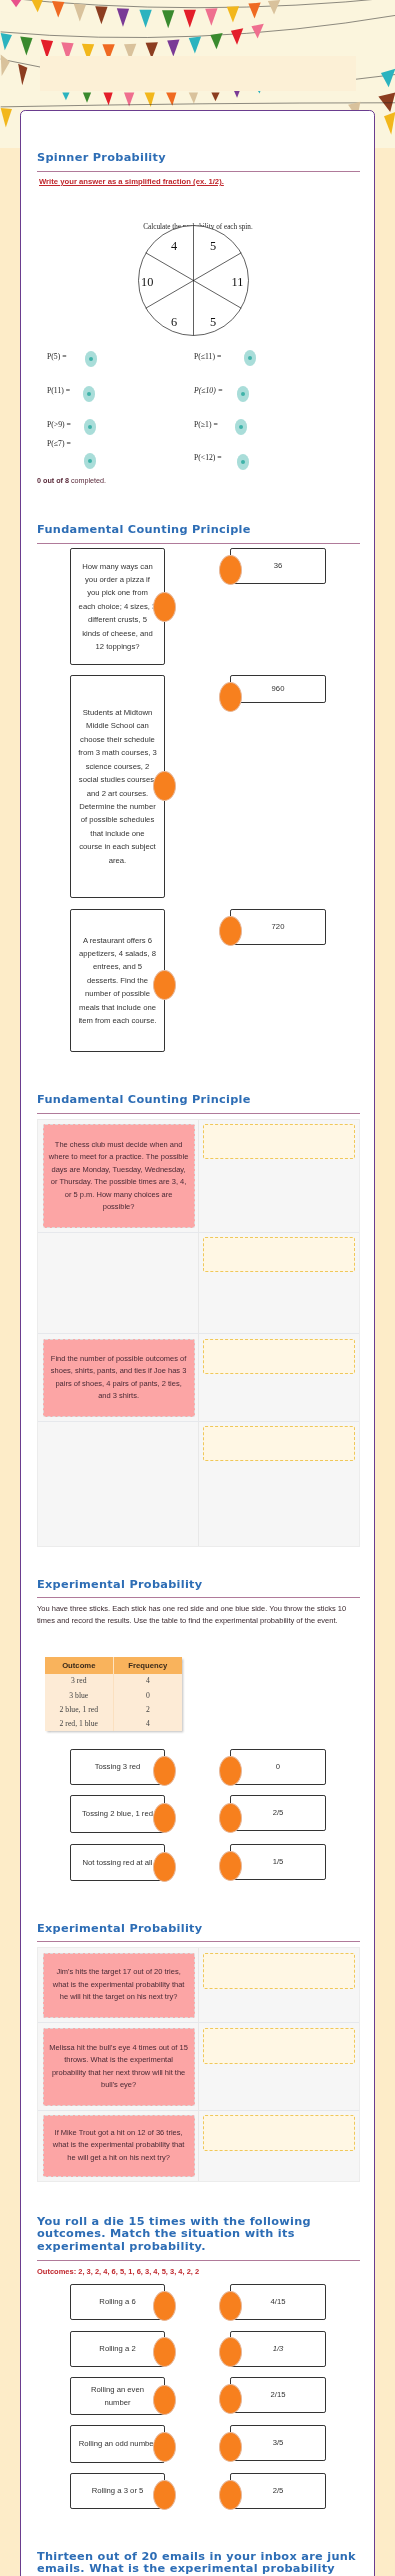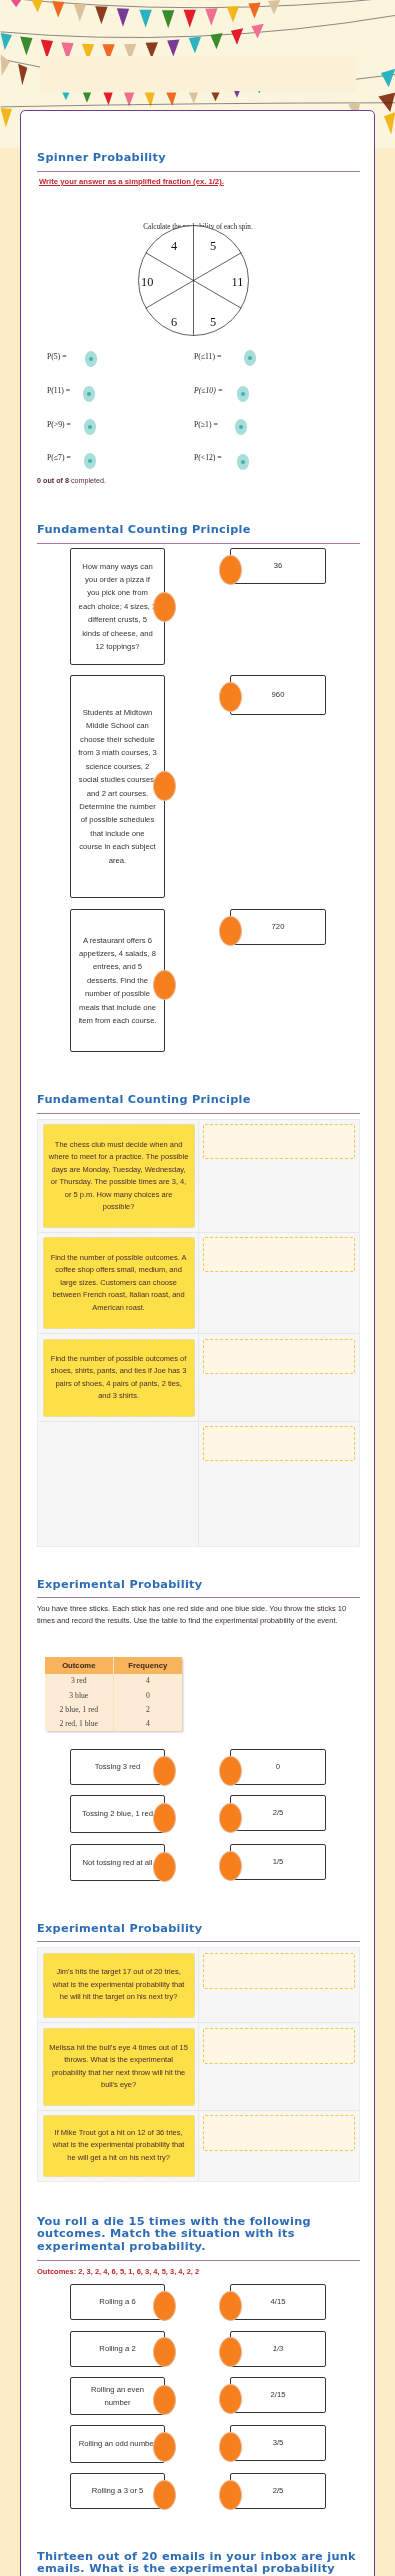--- a/index.html
+++ b/index.html
@@ -195,7 +195,7 @@
 <div class="prow" style="left:194px; top:420px;">P(≥1) =</div>
 <div class="dot" style="left:235px; top:419px;"></div>
 
-<div class="prow" style="left:47px; top:453px;">P(≤7) =</div>
+<div class="prow" style="left:47px; top:439px;">P(≤7) =</div>
 <div class="dot" style="left:84px; top:453px;"></div>
 <div class="prow" style="left:194px; top:453px;">P(&lt;12) =</div>
 <div class="dot" style="left:237px; top:454px;"></div>

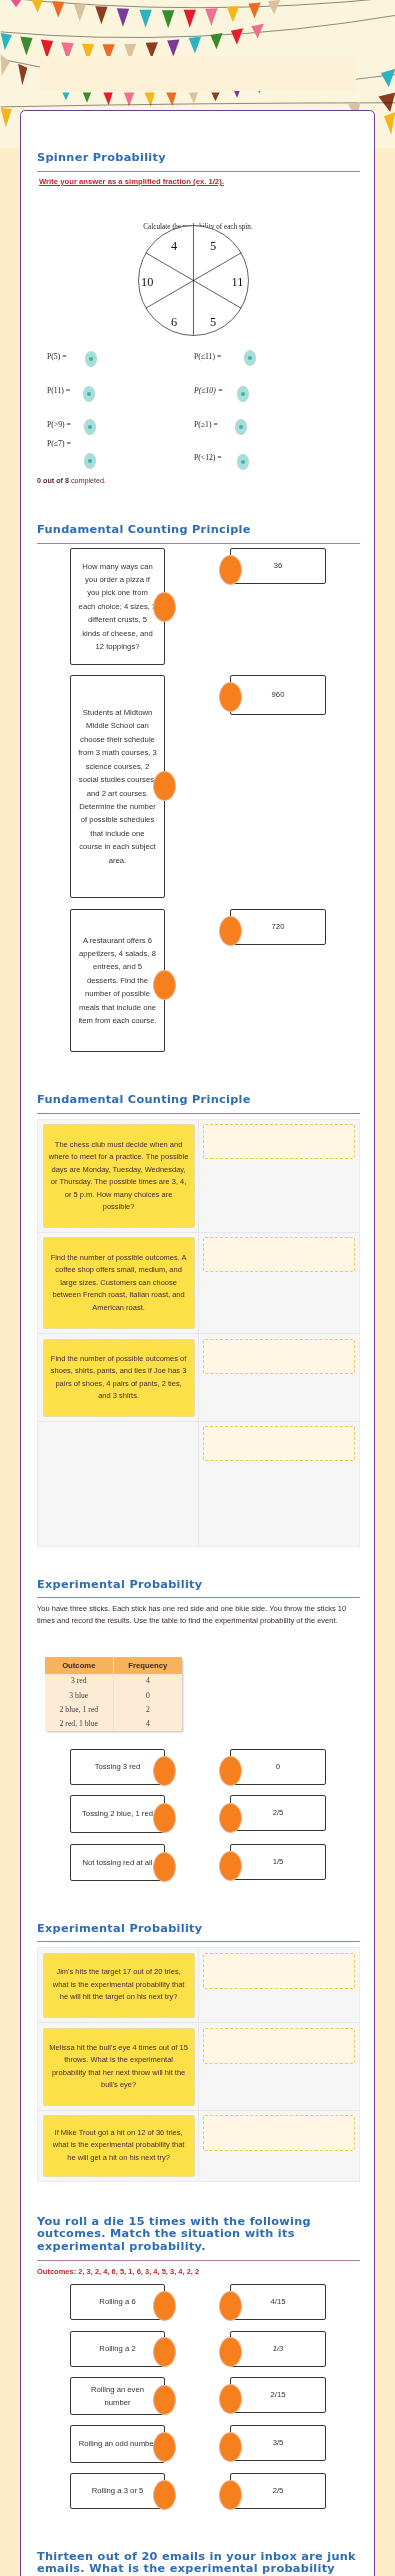--- a/index.html
+++ b/index.html
@@ -212,7 +212,7 @@
 
 <div class="mbox left" style="top:675px; height:223px;">Students at Midtown Middle School can choose their schedule from 3 math courses, 3 science courses, 2 social studies courses, and 2 art courses. Determine the number of possible schedules that include one course in each subject area.</div>
 <div class="odot" style="left:153px; top:771px;"></div>
-<div class="mbox right" style="top:675px; height:40px;">960</div>
+<div class="mbox right" style="top:675px; height:28px;">960</div>
 <div class="odot" style="left:219px; top:682px;"></div>
 
 <div class="mbox left" style="top:909px; height:143px;">A restaurant offers 6 appetizers, 4 salads, 8 entrees, and 5 desserts. Find the number of possible meals that include one item from each course.</div>

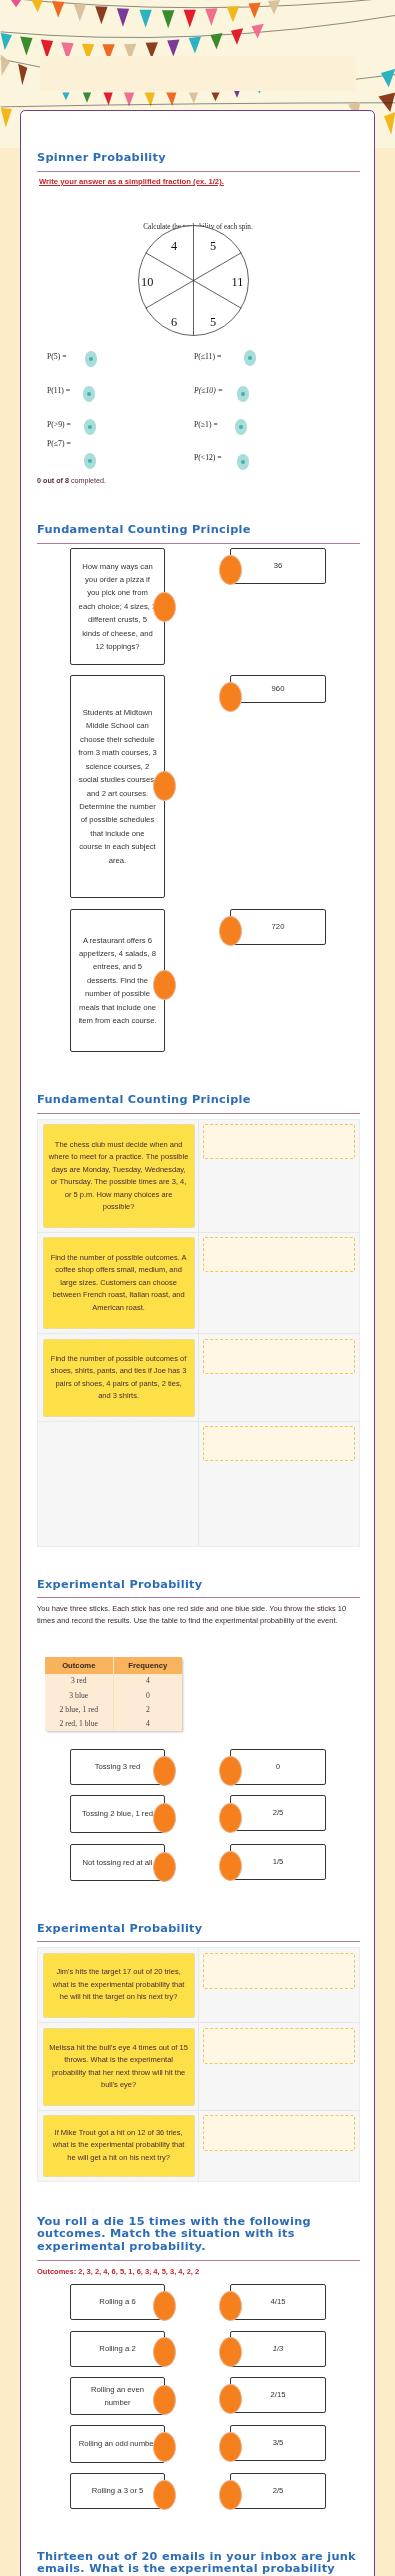--- a/index.html
+++ b/index.html
@@ -67,7 +67,7 @@
   }
   .dd-row { position: absolute; left: 0; width: 321px; border-bottom: 0.5px solid #e6e8ec; }
   .dd-prompt {
-    position: absolute; left: 4.6px; width: 152px; background: #fde047;
+    position: absolute; left: 4.6px; width: 152px; background: #fca5a5;
     border: 0.8px dashed #dcdcdc; border-radius: 2.1px;
     display: flex; align-items: center; justify-content: center; text-align: center;
     font-family: "Liberation Sans", sans-serif; font-size: 7.5px; line-height: 12.4px; color: #4a2a35;

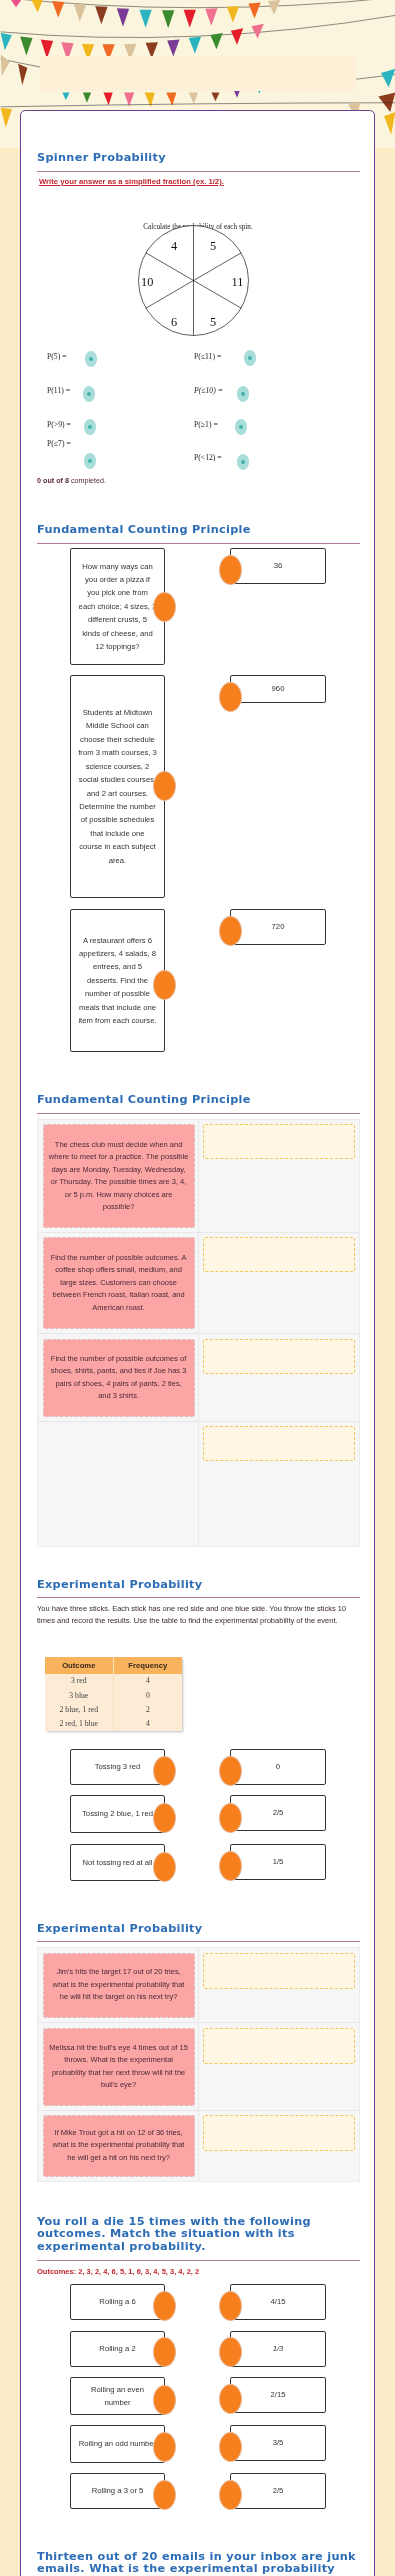--- a/index.html
+++ b/index.html
@@ -230,7 +230,6 @@
     <div class="dd-drop" style="top:4.1px; height:35px;"></div>
   </div>
   <div class="dd-row" style="top:113px; height:101px;">
-    <div class="dd-prompt" style="top:4.1px; height:92px;">Find the number of possible outcomes. A coffee shop offers small, medium, and large sizes. Customers can choose between French roast, Italian roast, and American roast.</div>
     <div class="dd-drop" style="top:4.1px; height:35px;"></div>
   </div>
   <div class="dd-row" style="top:214px; height:88px;">

